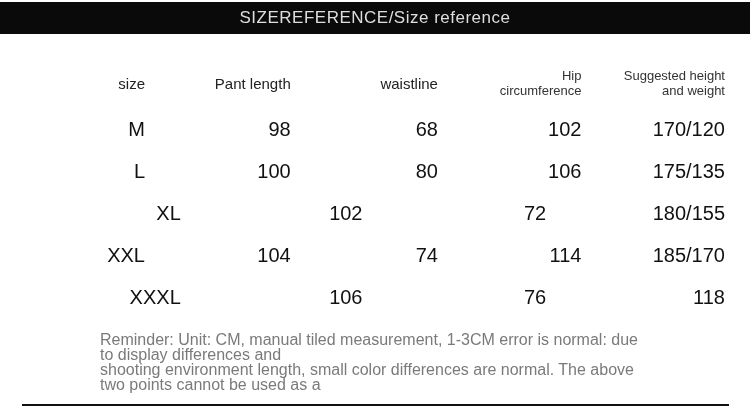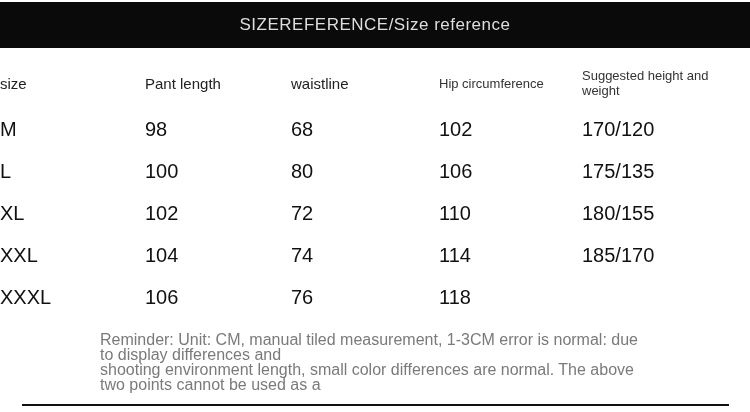--- a/index.html
+++ b/index.html
@@ -15,7 +15,7 @@
   .title-bar {
     position: absolute;
     top: 2px; left: 0; right: 0;
-    height: 46px;
+    height: 32px;
     background: #0a0a0a;
     display: flex;
     align-items: center;

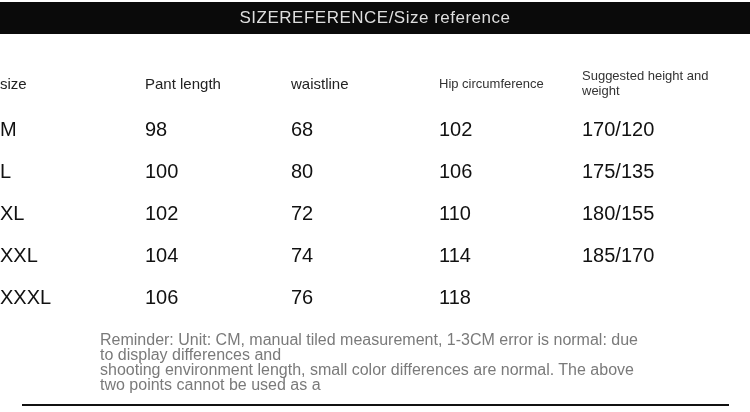--- a/index.html
+++ b/index.html
@@ -41,7 +41,7 @@
     height: 30px;
     margin-bottom: 10px;
   }
-  .cell { text-align: left; }
+  .cell { text-align: right; padding-left: 39px; }
   .c1 { width: 145px; }
   .c2 { width: 146px; }
   .c3 { width: 148px; }

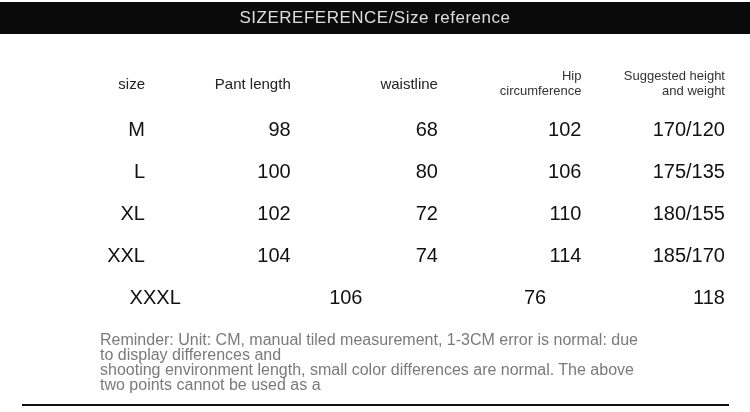--- a/index.html
+++ b/index.html
@@ -116,7 +116,6 @@
       <div class="cell c1">XL</div>
       <div class="cell c2">102</div>
       <div class="cell c3">72</div>
-      <div class="cell c4">110</div>
       <div class="cell c5">180/155</div>
     </div>
 

